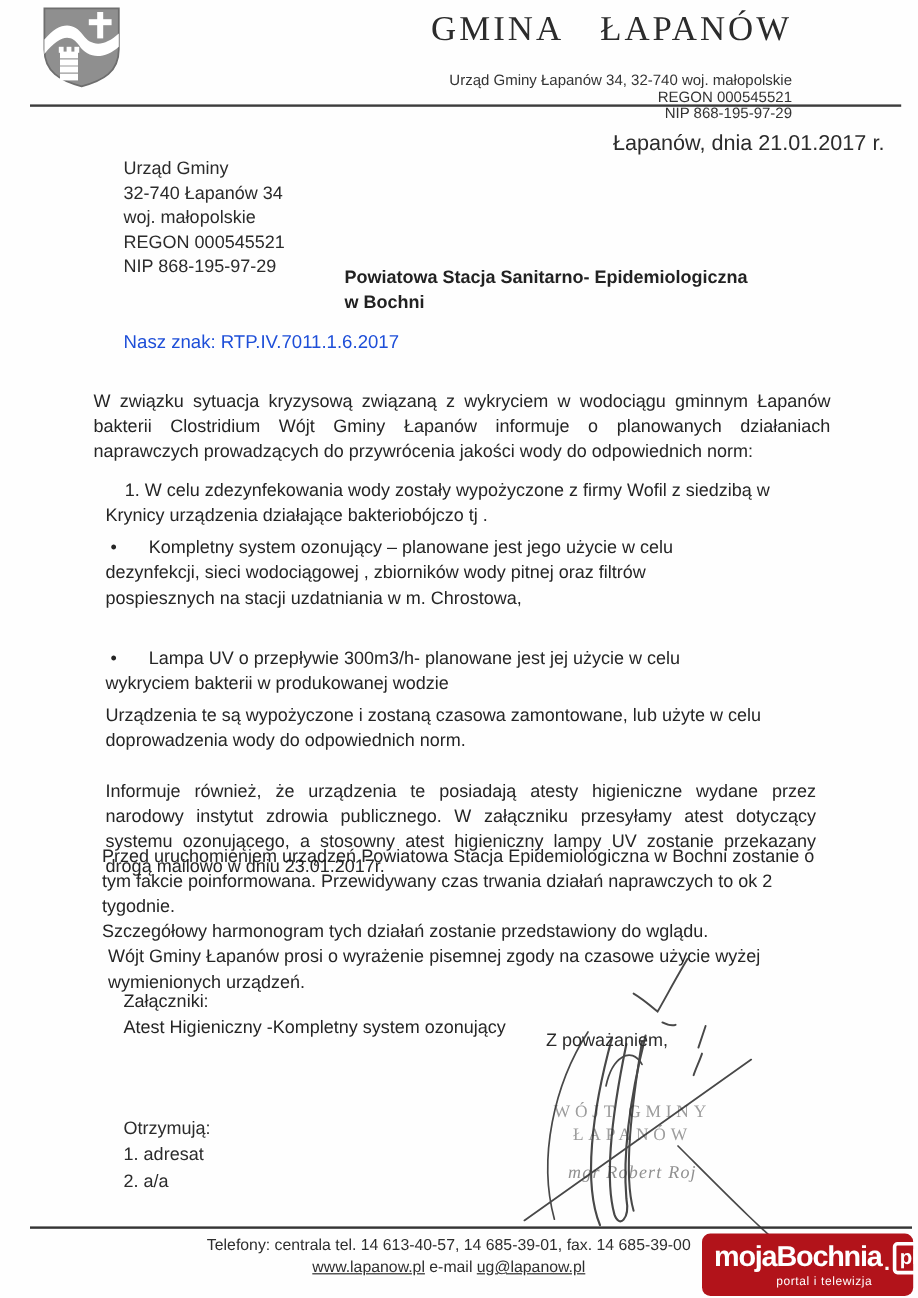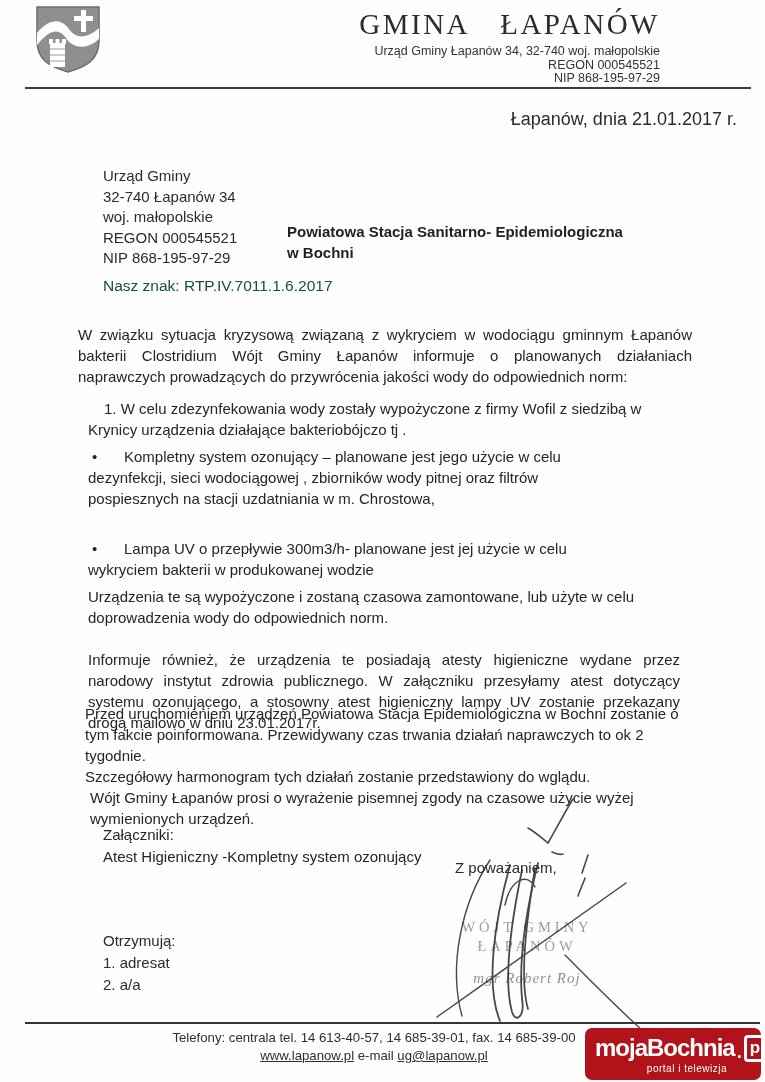--- a/index.html
+++ b/index.html
@@ -24,7 +24,7 @@
     font-size:29px;letter-spacing:2.5px;word-spacing:22px;
     color:#2c2c2c;white-space:nowrap;
   }
-  .head-sub{font-size:12.5px;line-height:14px;color:#333;margin-top:4px;}
+  .head-sub{font-size:12.5px;line-height:14px;color:#333;margin-top:20px;}
   .head-line{line-height:13.5px;}
   .rule{left:25px;top:87px;width:726px;height:2px;background:#3c3c3c;}
   

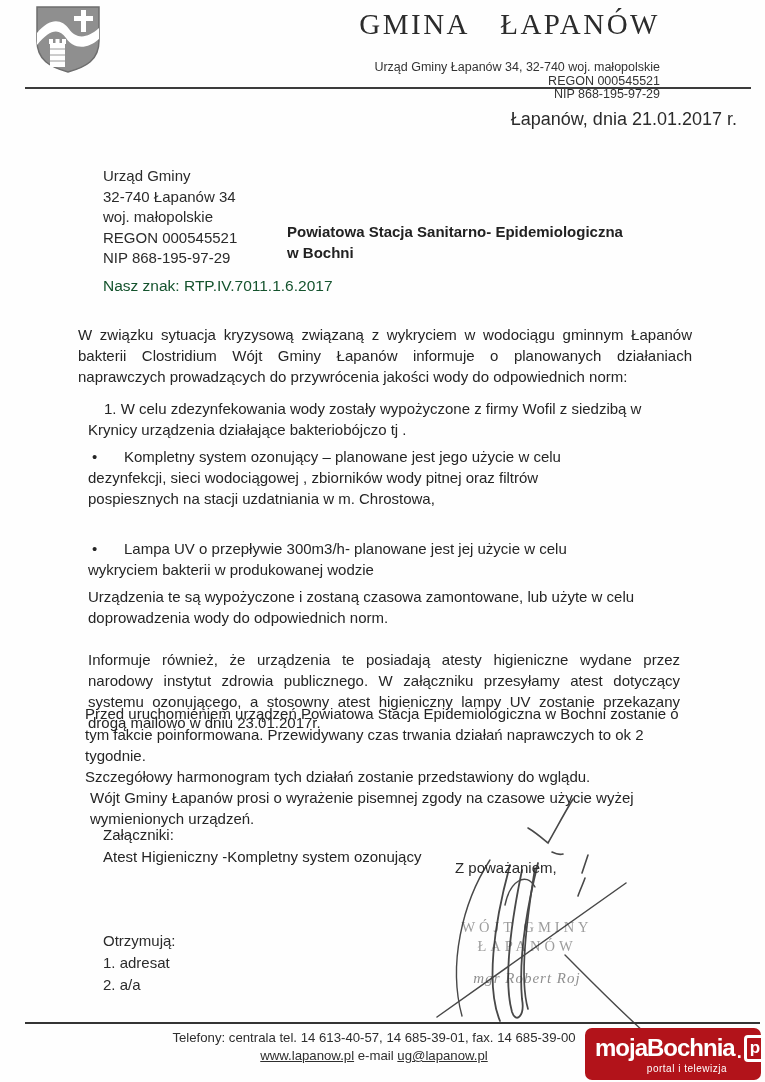--- a/index.html
+++ b/index.html
@@ -29,7 +29,7 @@
   .rule{left:25px;top:87px;width:726px;height:2px;background:#3c3c3c;}
   
   .date-line{top:109px;right:28px;font-size:18px;color:#2b2b2b;}
-  .sender{left:103px;top:131px;font-size:15px;line-height:20.5px;color:#2b2b2b;margin-top:35px;}
+  .sender{left:103px;top:131px;font-size:15px;line-height:20.5px;color:#2b2b2b;}
   .recipient{left:287px;top:221px;font-size:15px;line-height:21px;font-weight:bold;color:#222;}
   .reference{left:103px;top:277px;font-size:15.5px;color:#14532d;}
   

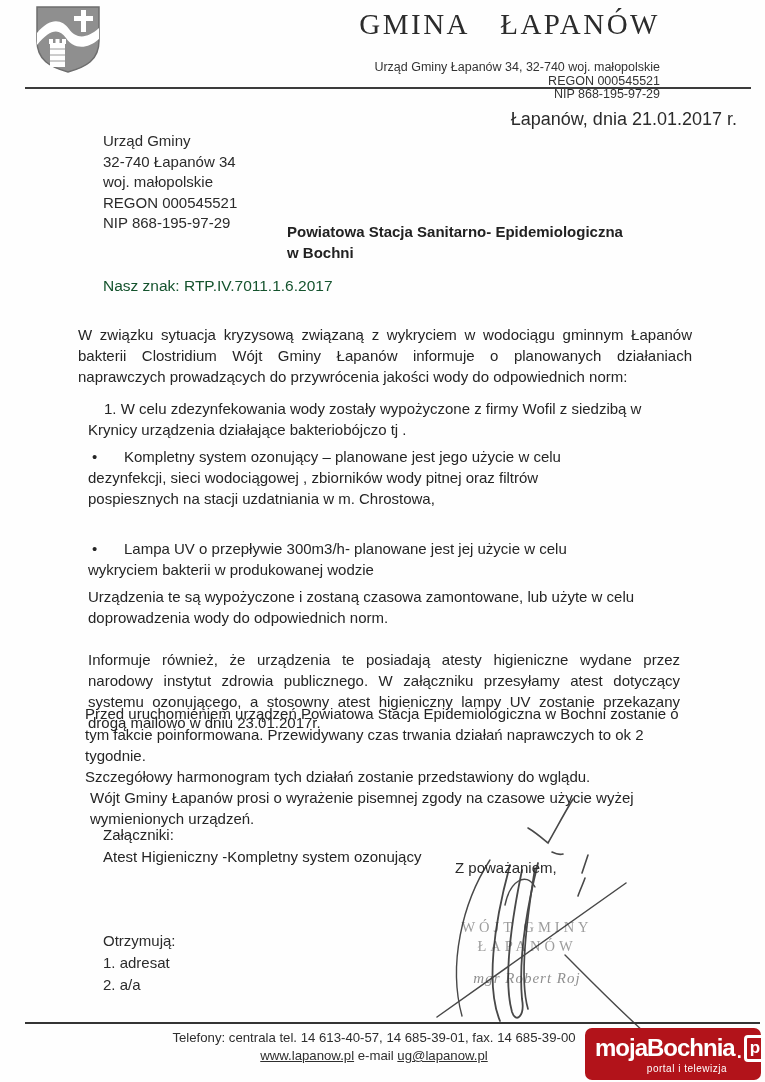--- a/index.html
+++ b/index.html
@@ -31,7 +31,7 @@
   .date-line{top:109px;right:28px;font-size:18px;color:#2b2b2b;}
   .sender{left:103px;top:131px;font-size:15px;line-height:20.5px;color:#2b2b2b;}
   .recipient{left:287px;top:221px;font-size:15px;line-height:21px;font-weight:bold;color:#222;}
-  .reference{left:103px;top:277px;font-size:15.5px;color:#14532d;}
+  .reference{left:103px;top:277px;font-size:15.5px;color:#1d4ed8;}
   
   .b{font-size:15px;line-height:21px;color:#252525;}
   .intro{left:78px;top:324px;width:614px;text-align:justify;}

